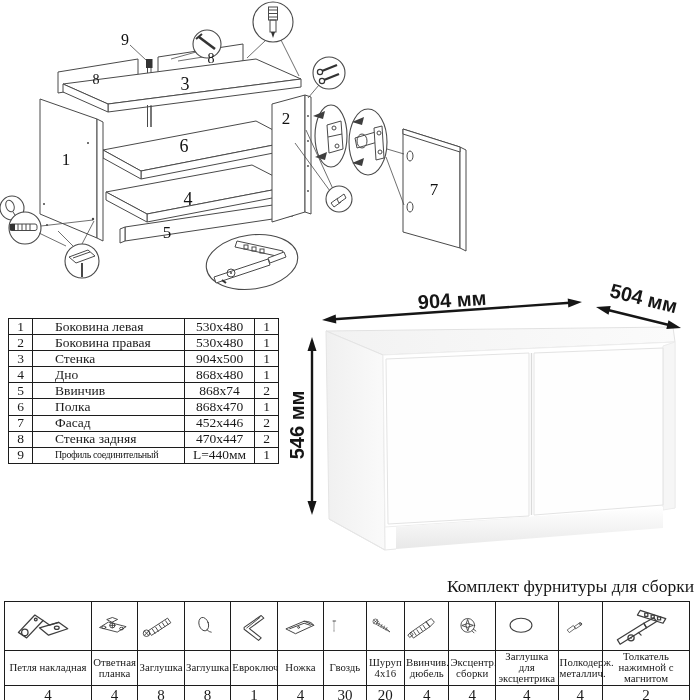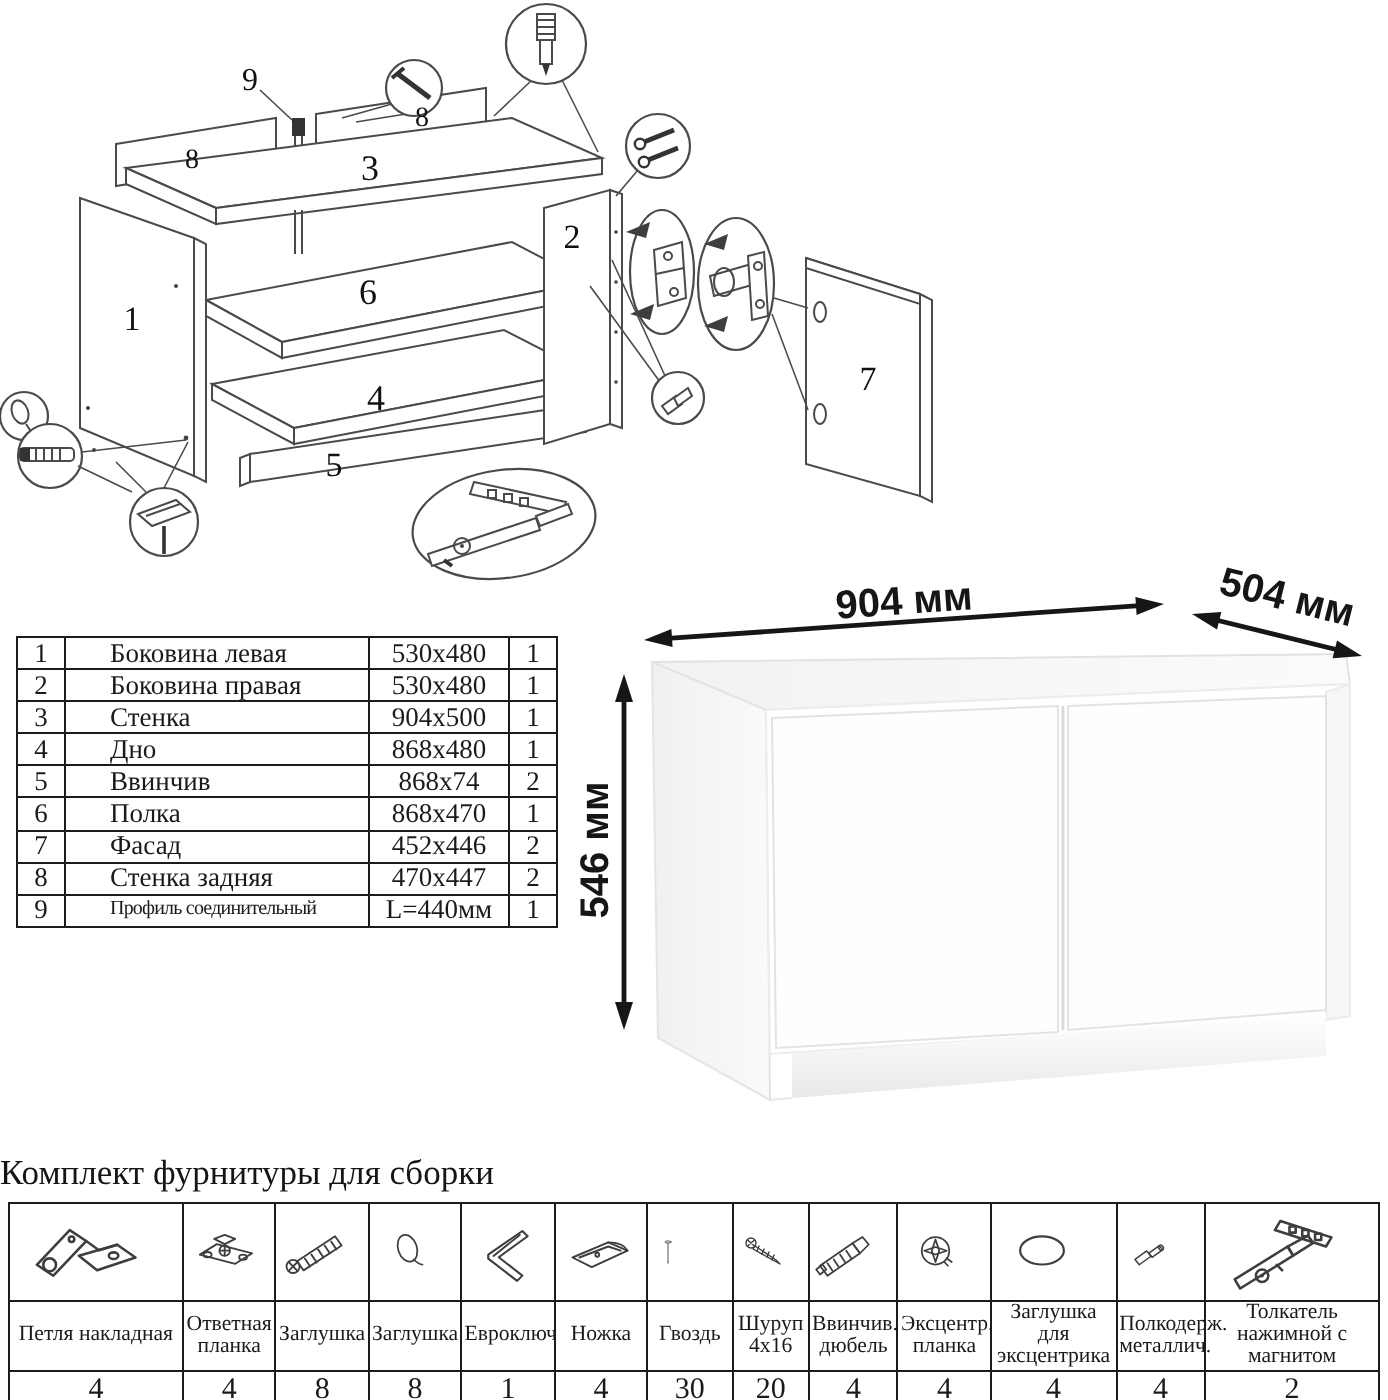--- a/index.html
+++ b/index.html
@@ -24,7 +24,7 @@
   #parts-table tr:last-child td.n{font-size:10px;letter-spacing:-.4px;}
 
   
-  #kit-title{position:absolute;left:0;top:576px;width:694px;text-align:left;
+  #kit-title{position:absolute;left:0;top:576px;width:694px;text-align:right;
              font-size:17.5px;color:#151515;}
   #kit-table{position:absolute;left:4px;top:601px;border-collapse:collapse;table-layout:fixed;width:686px;}
   #kit-table td{border:1.4px solid #1c1c1c;text-align:center;vertical-align:middle;padding:0;}

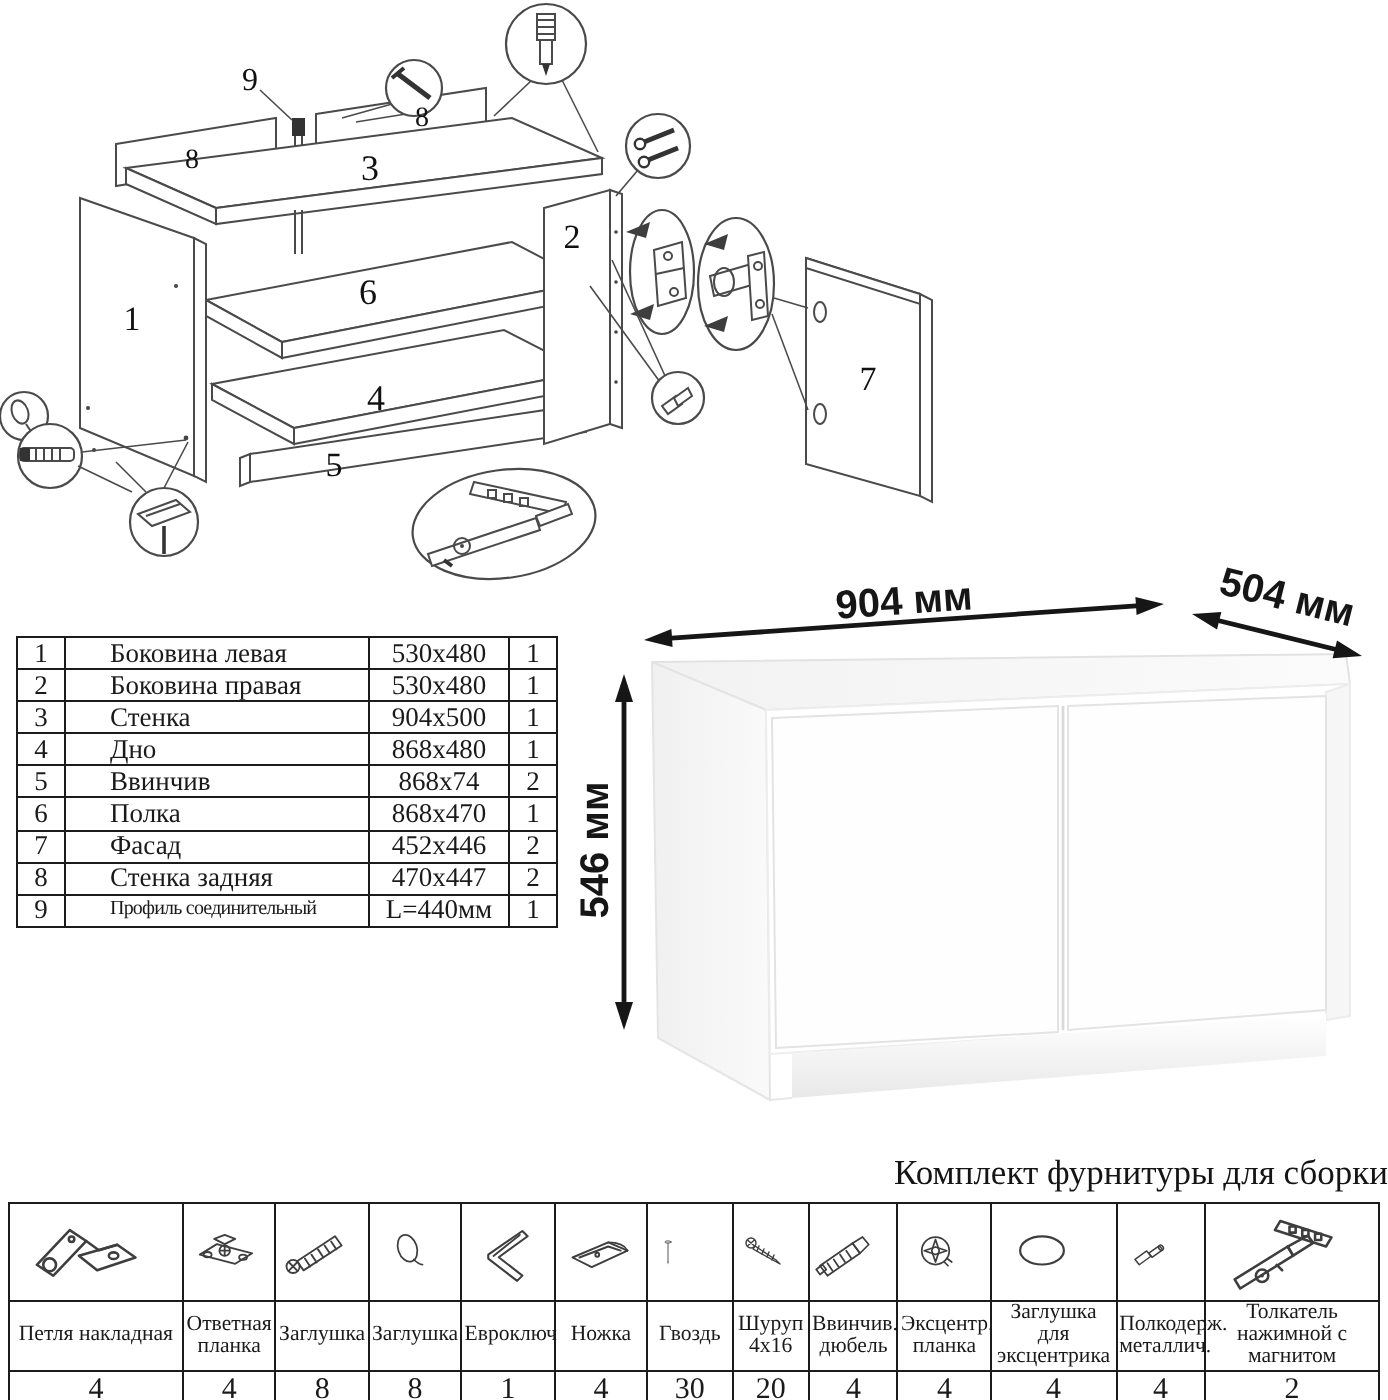--- a/index.html
+++ b/index.html
@@ -470,7 +470,7 @@
       <td>Гвоздь</td>
       <td>Шуруп 4x16</td>
       <td>Ввинчив. дюбель</td>
-      <td>Эксцентр. планка</td>
+      <td>Эксцентр. сборки</td>
       <td>Заглушка для эксцентрика</td>
       <td>Полкодерж. металлич.</td>
       <td>Толкатель нажимной с магнитом</td>

